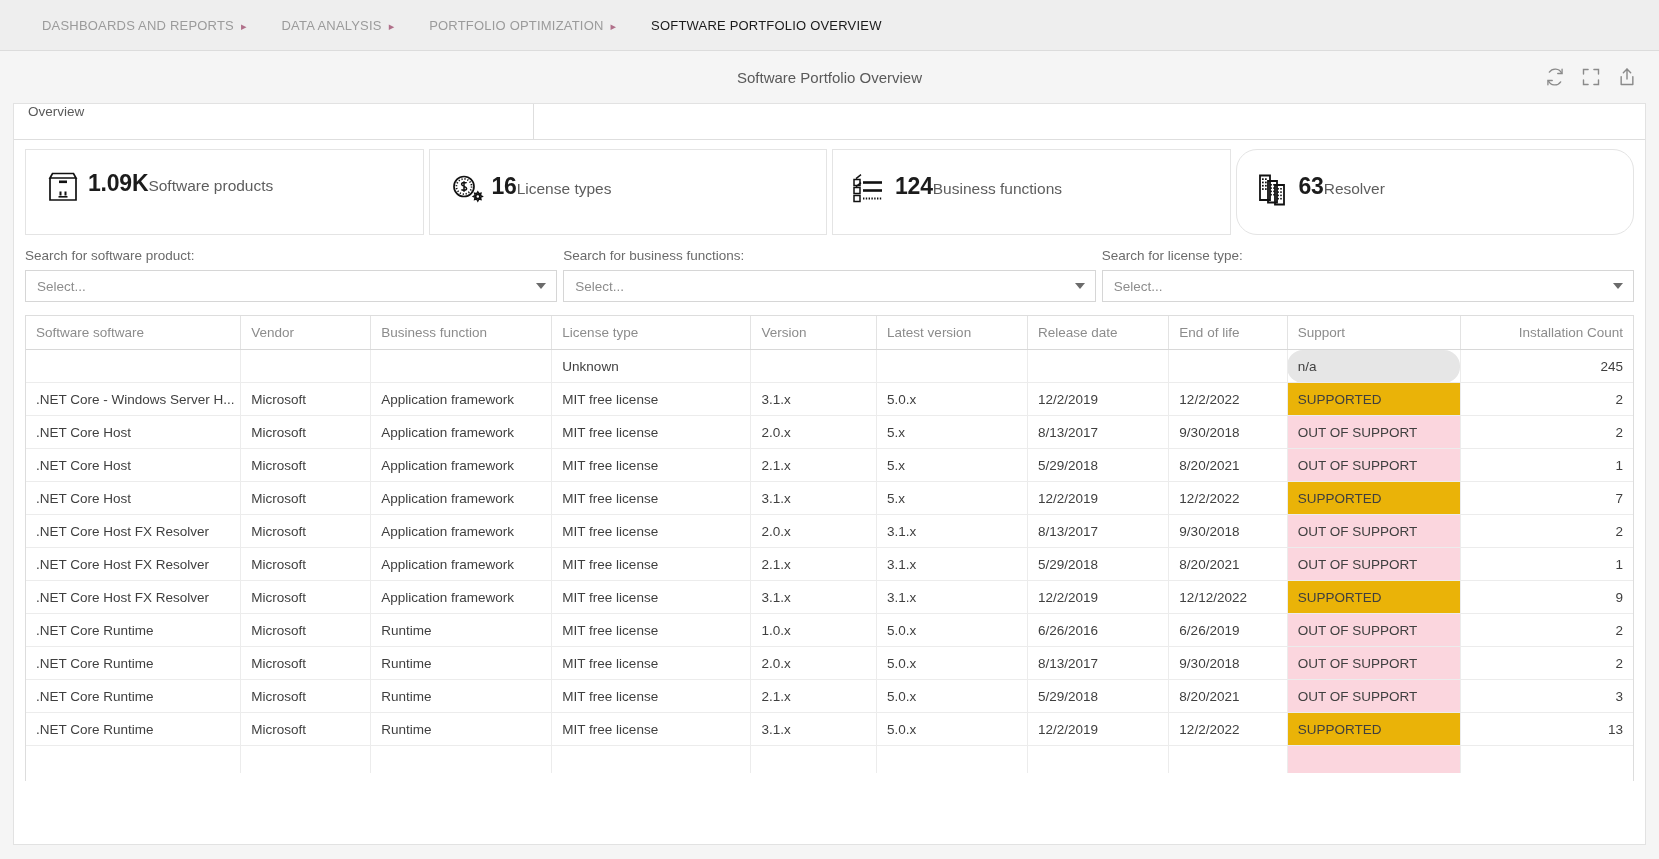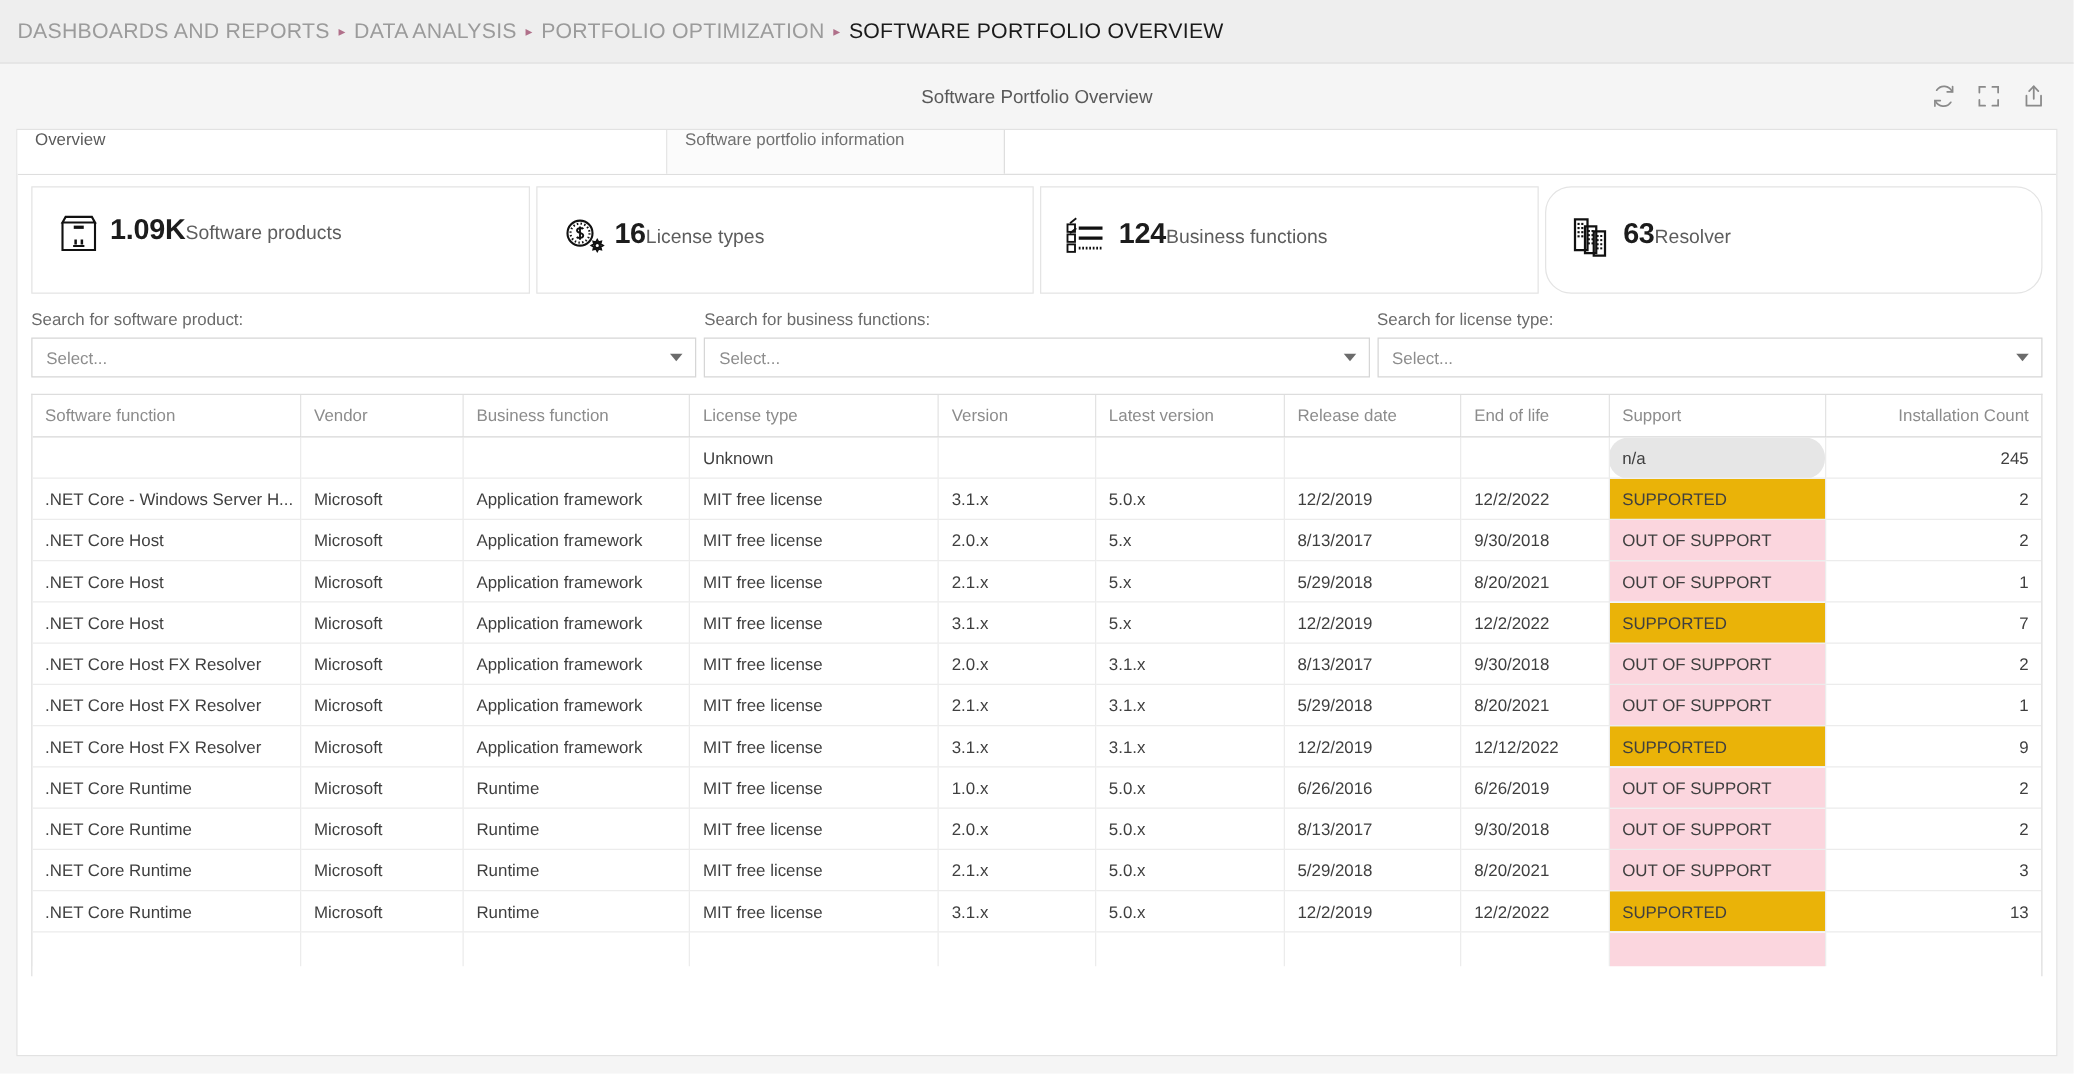--- a/index.html
+++ b/index.html
@@ -27,10 +27,11 @@
     border-bottom: 1px solid #dcdcdc;
   }
   .crumb {
-    font-size: 17px;
+    font-size: 13px;
     letter-spacing: 0.2px;
     color: #9b9b9b;
     white-space: nowrap;
+    margin-left: 28px;
   }
   .crumb.current {
     color: #1a1a1a;

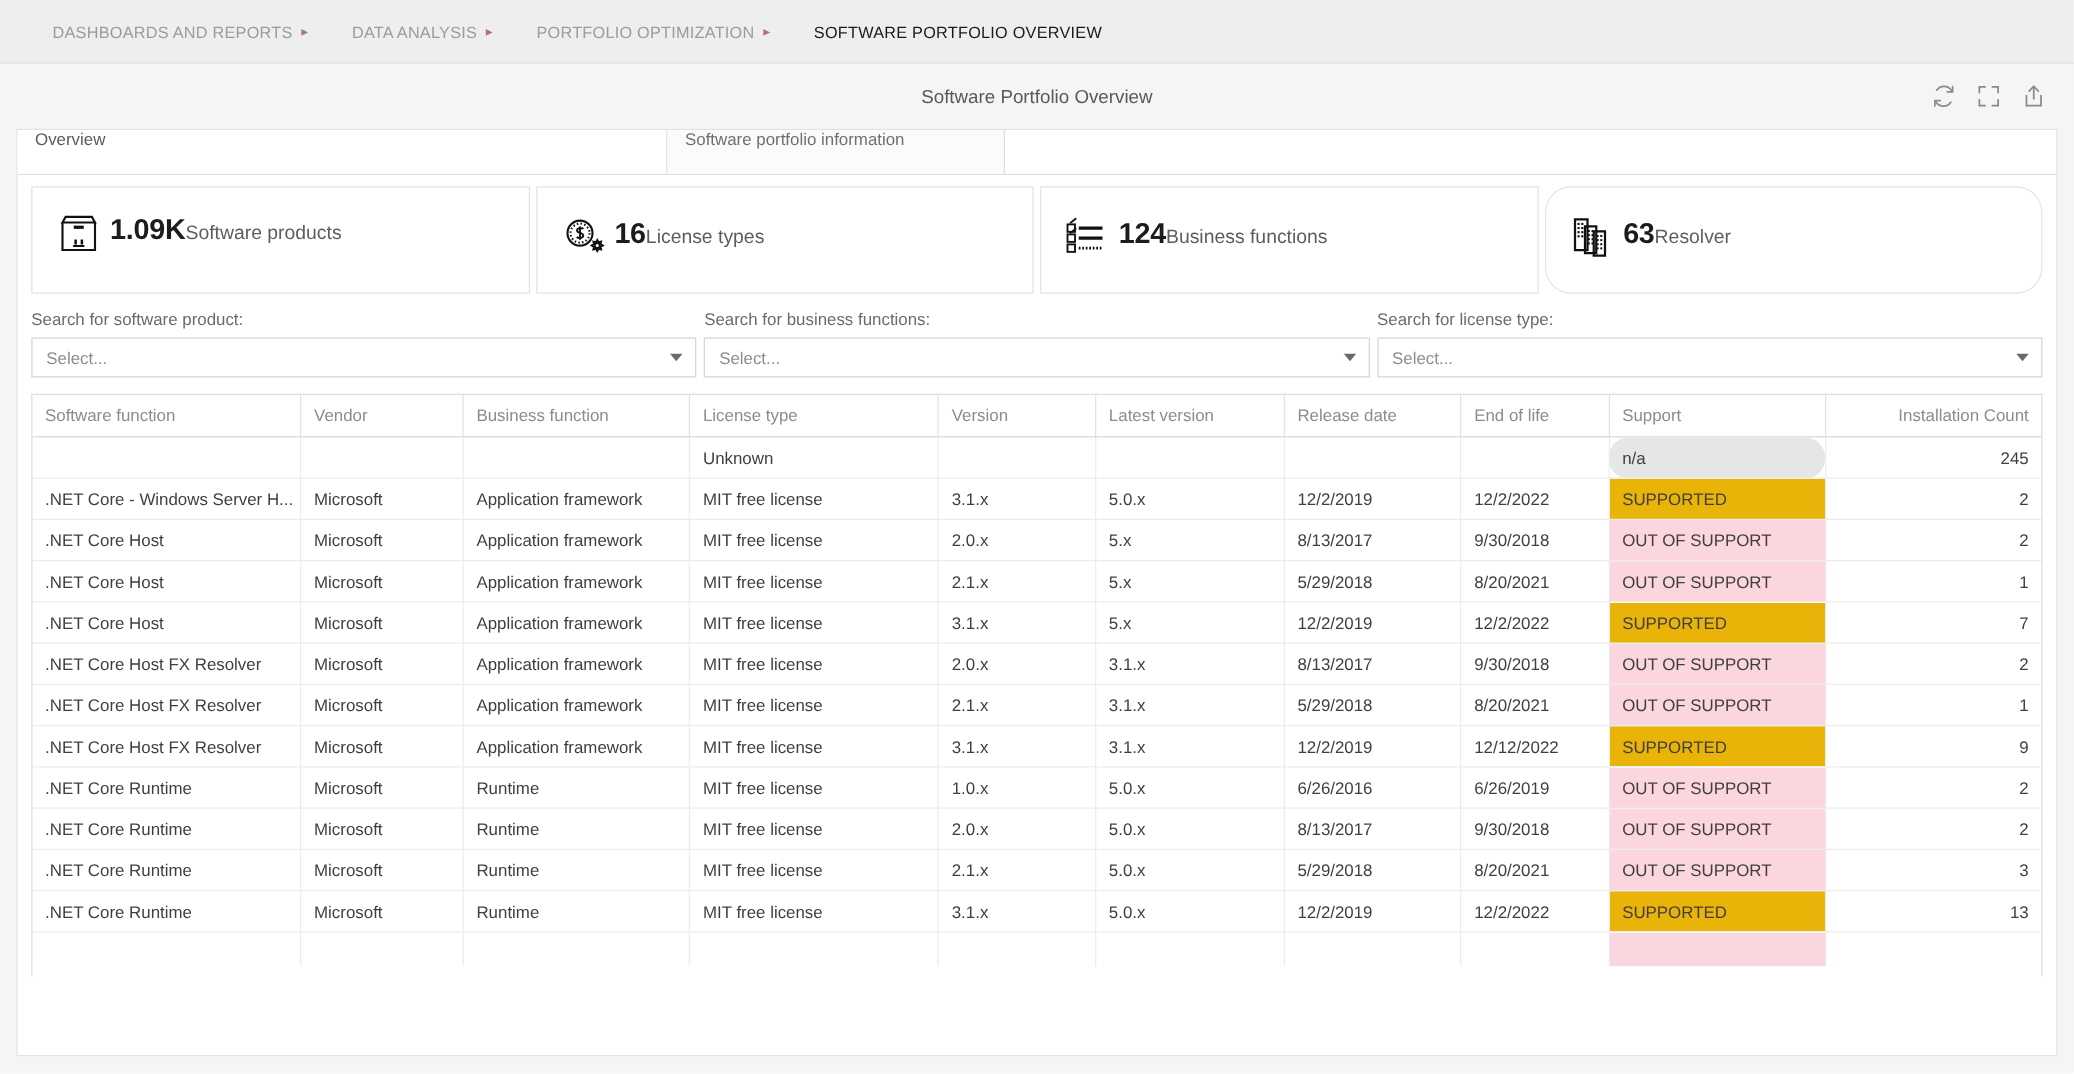--- a/index.html
+++ b/index.html
@@ -323,9 +323,6 @@
     <div class="tabs">
       <div class="tab tab-overview active">
         <span>Overview</span>
-      </div>
-      <div class="tab tab-spi inactive">
-        <span>Software portfolio information</span>
       </div>
     </div>
 

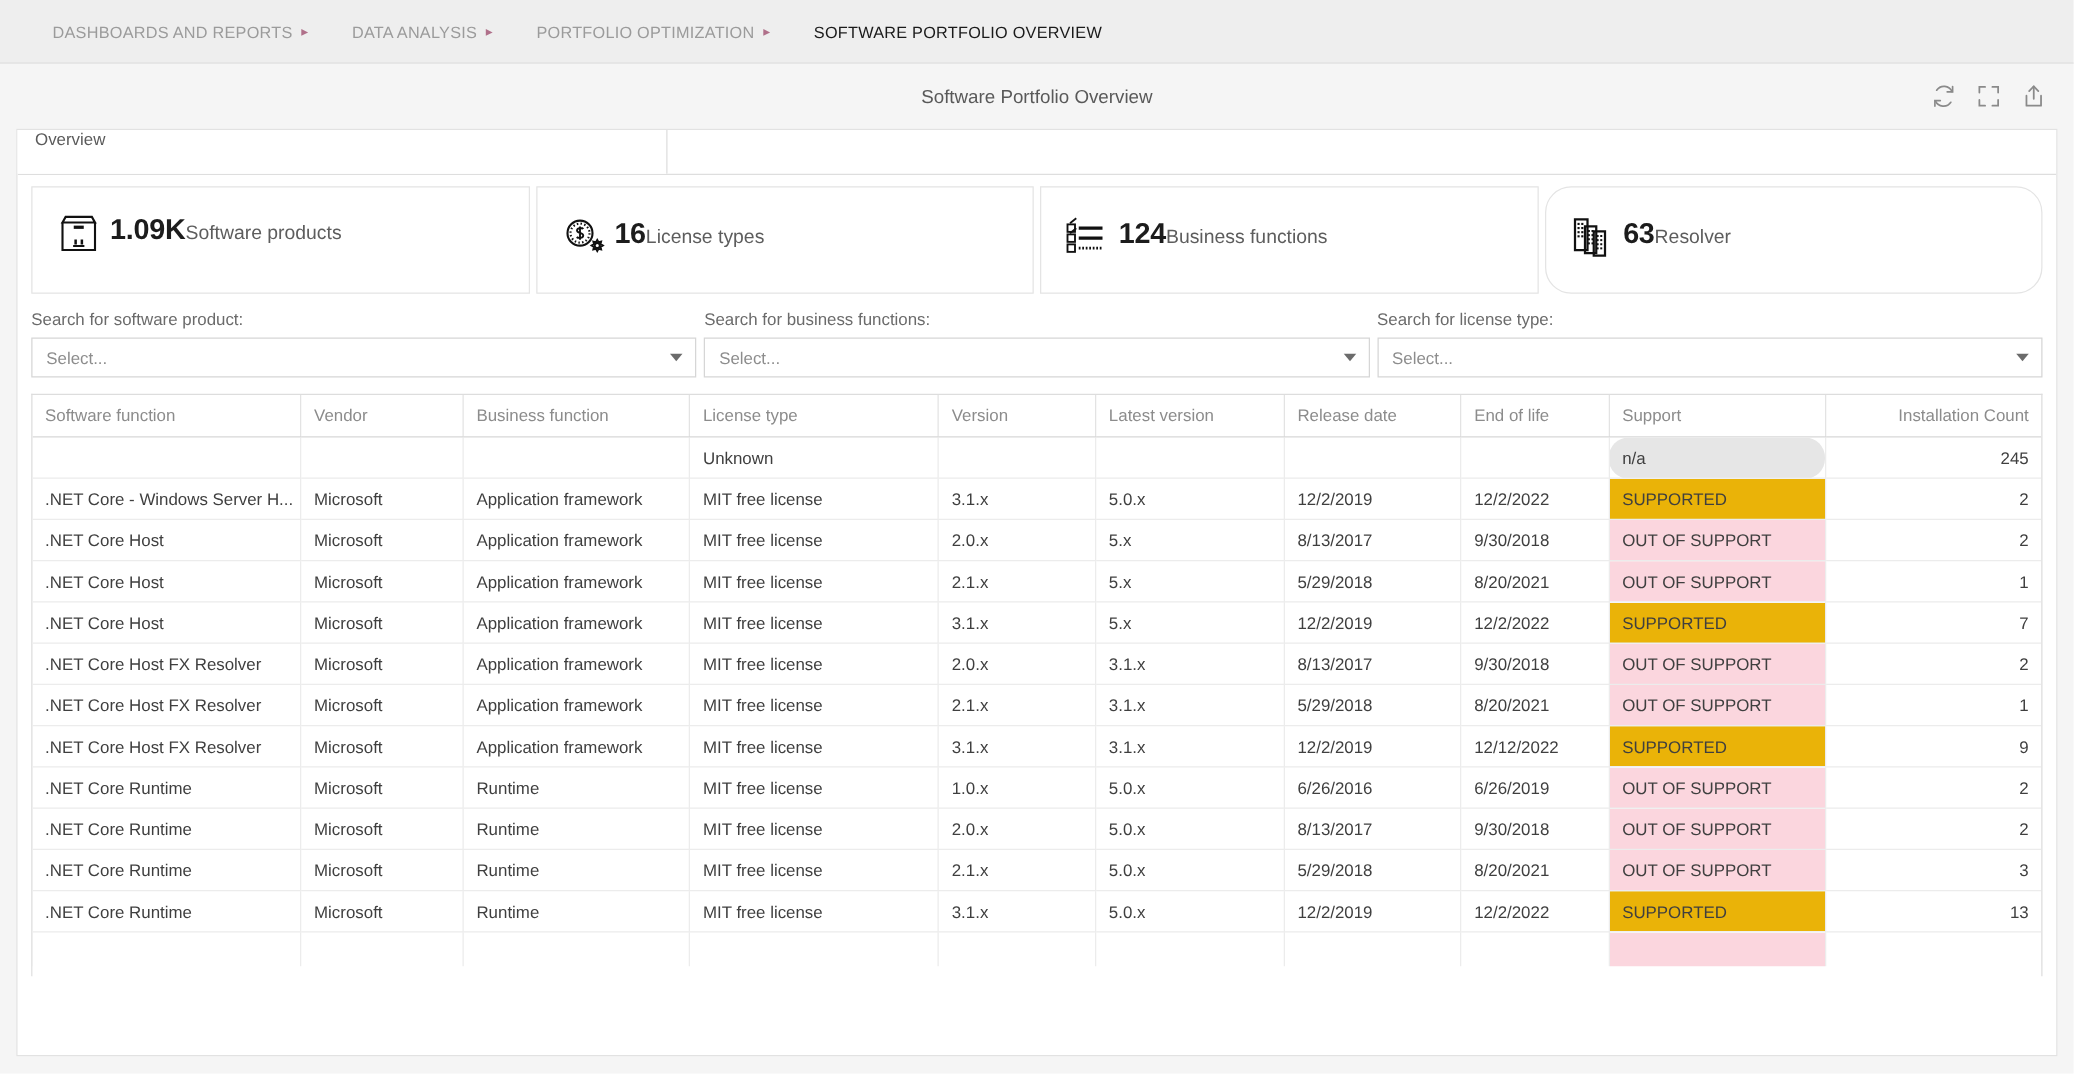--- a/index.html
+++ b/index.html
@@ -460,7 +460,7 @@
         </colgroup>
         <thead>
           <tr>
-            <th>Software function</th>
+            <th>Software software</th>
             <th>Vendor</th>
             <th>Business function</th>
             <th>License type</th>

